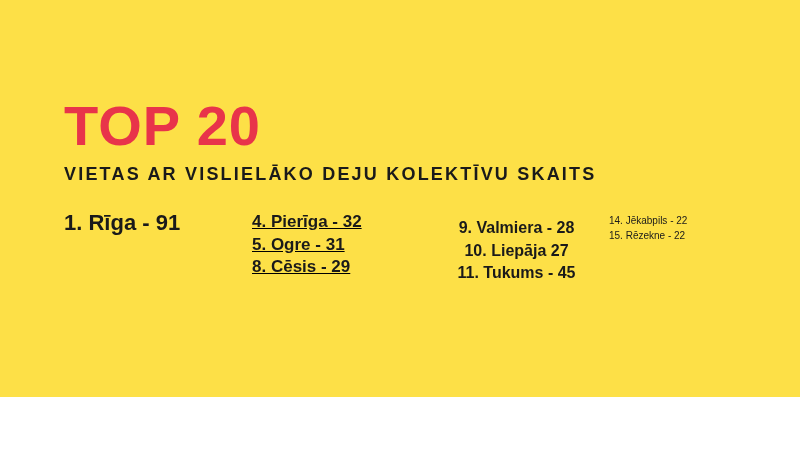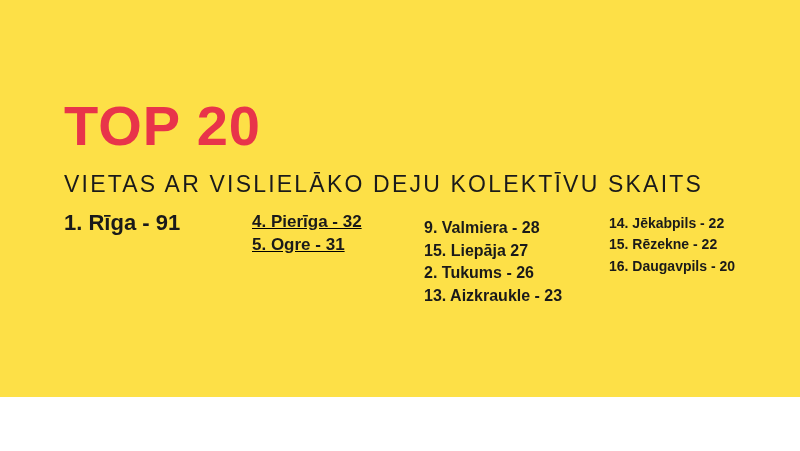--- a/index.html
+++ b/index.html
@@ -32,9 +32,9 @@
   .subtitle {
     position: absolute;
     left: 64px;
-    top: 173px;
-    font-size: 23px;
-    font-weight: normal;
+    top: 165px;
+    font-size: 18px;
+    font-weight: bold;
     letter-spacing: 2.2px;
     color: #1a1a1a;
     line-height: 1;

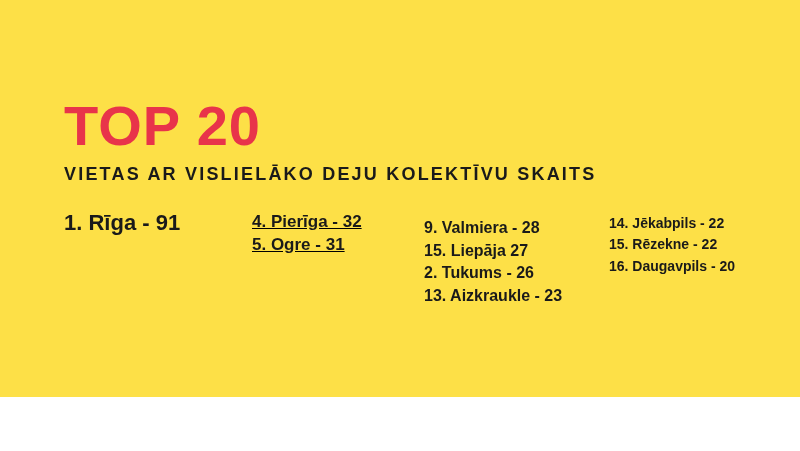--- a/index.html
+++ b/index.html
@@ -76,6 +76,7 @@
     color: #1a1a1a;
     line-height: 1.42;
     white-space: nowrap;
+    text-align: center;
   }
   .col-4 .entry {
     font-size: 14px;

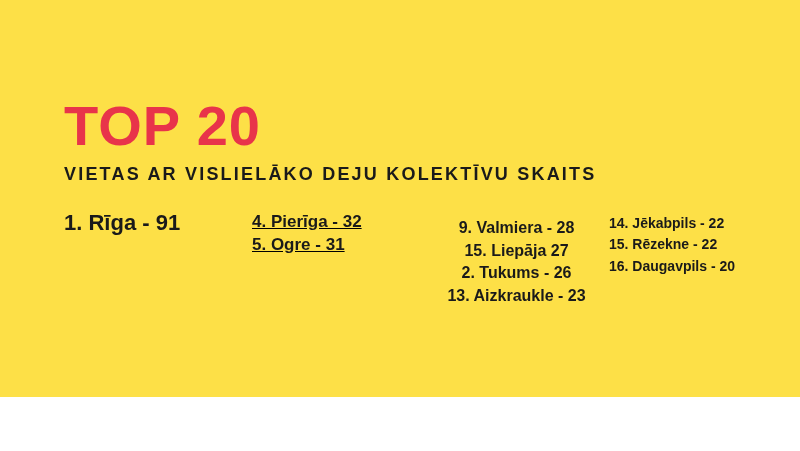--- a/index.html
+++ b/index.html
@@ -79,8 +79,8 @@
     text-align: center;
   }
   .col-4 .entry {
-    font-size: 14px;
-    font-weight: bold;
+    font-size: 10px;
+    font-weight: normal;
     color: #1a1a1a;
     line-height: 1.52;
     white-space: nowrap;

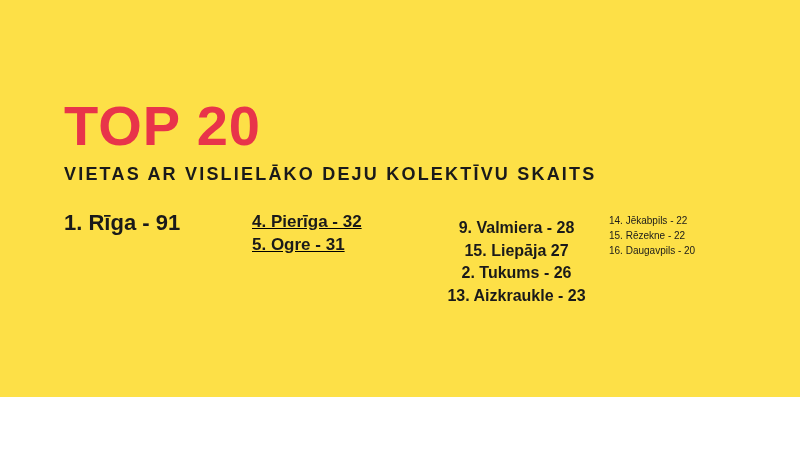--- a/index.html
+++ b/index.html
@@ -110,7 +110,7 @@
 
     <div class="col col-3">
       <div class="entry">9. Valmiera - 28</div>
-      <div class="entry">15. Liepāja 27</div>
+      <div class="entry">10. Liepāja 27</div>
       <div class="entry">2. Tukums - 26</div>
       <div class="entry">13. Aizkraukle - 23</div>
     </div>

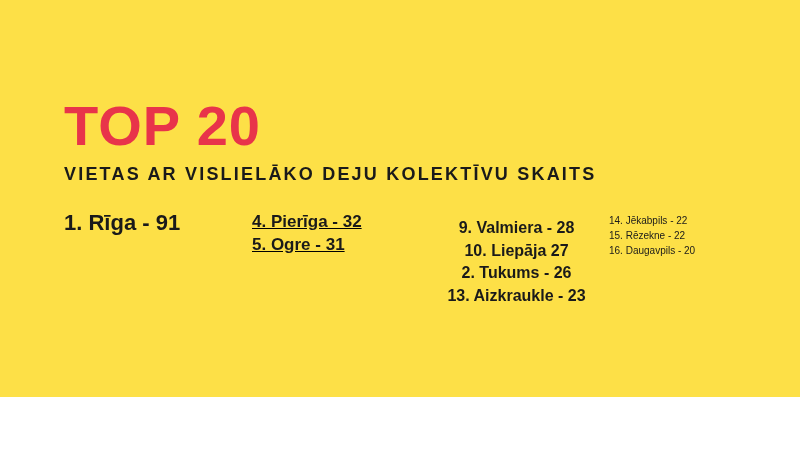--- a/index.html
+++ b/index.html
@@ -118,7 +118,6 @@
     <div class="col col-4">
       <div class="entry">14. Jēkabpils - 22</div>
       <div class="entry">15. Rēzekne - 22</div>
-      <div class="entry">16. Daugavpils - 20</div>
     </div>
 
   </div>

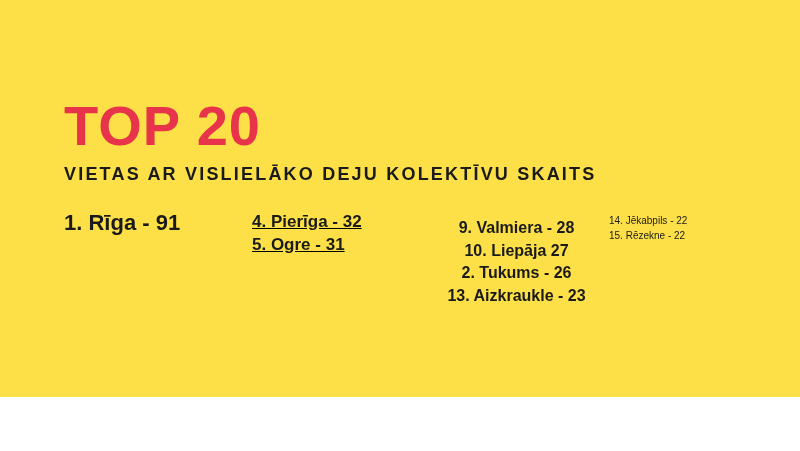--- a/index.html
+++ b/index.html
@@ -106,6 +106,7 @@
     <div class="col col-2">
       <div class="entry">4. Pierīga - 32</div>
       <div class="entry">5. Ogre - 31</div>
+      <div class="entry">8. Cēsis - 29</div>
     </div>
 
     <div class="col col-3">

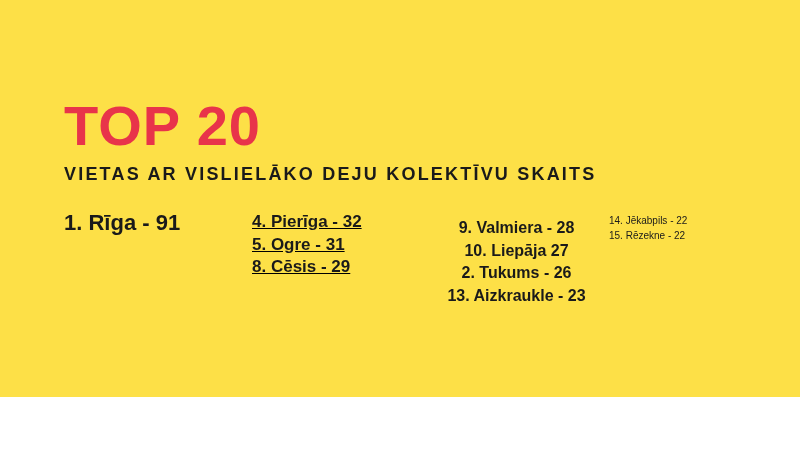--- a/index.html
+++ b/index.html
@@ -112,7 +112,7 @@
     <div class="col col-3">
       <div class="entry">9. Valmiera - 28</div>
       <div class="entry">10. Liepāja 27</div>
-      <div class="entry">2. Tukums - 26</div>
+      <div class="entry">11. Tukums - 45</div>
       <div class="entry">13. Aizkraukle - 23</div>
     </div>
 

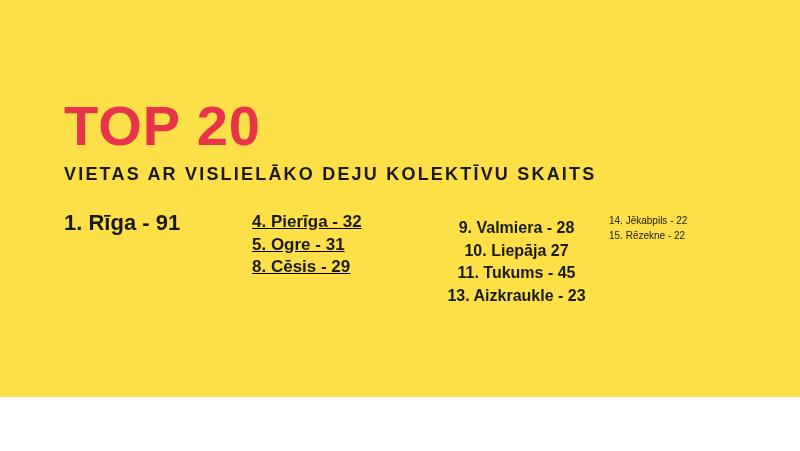--- a/index.html
+++ b/index.html
@@ -113,7 +113,6 @@
       <div class="entry">9. Valmiera - 28</div>
       <div class="entry">10. Liepāja 27</div>
       <div class="entry">11. Tukums - 45</div>
-      <div class="entry">13. Aizkraukle - 23</div>
     </div>
 
     <div class="col col-4">

